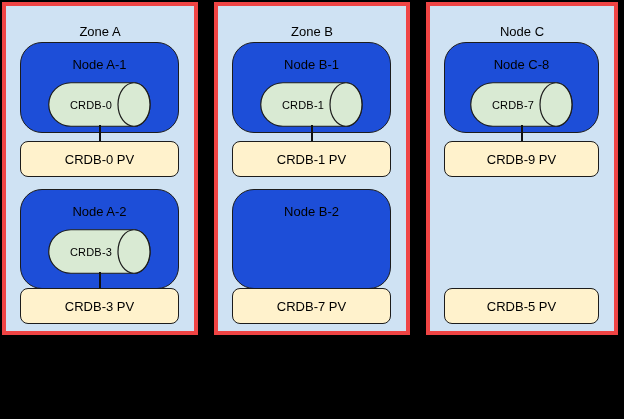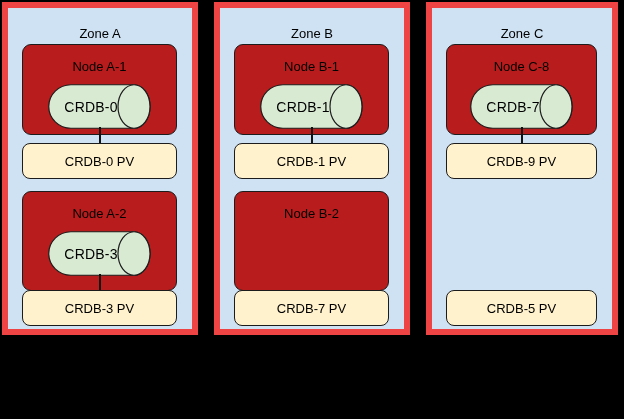--- a/index.html
+++ b/index.html
@@ -20,7 +20,7 @@
     height: 333px;
     width: 196px;
     background: #cfe2f3;
-    border: 6px solid #ef4444;
+    border: 4px solid #ef4444;
   }
   .zone-a { left: 2px; }
   .zone-b { left: 214px; }

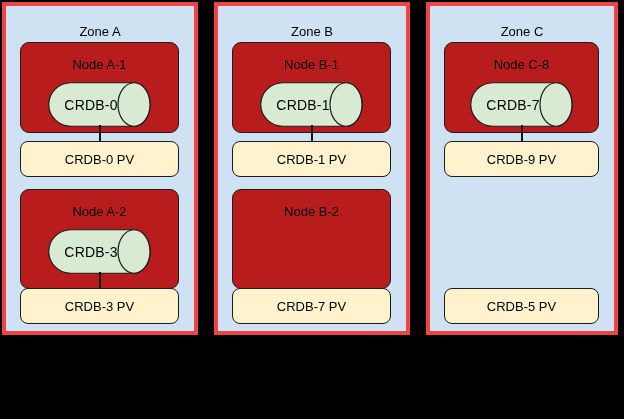--- a/index.html
+++ b/index.html
@@ -167,7 +167,7 @@
   </div>
 
   <div class="zone zone-c">
-    <div class="zone-label">Zone C</div>
+    <div class="zone-label">Node C</div>
 
     <div class="node node-1">
       <div class="node-label">Node C-8</div>

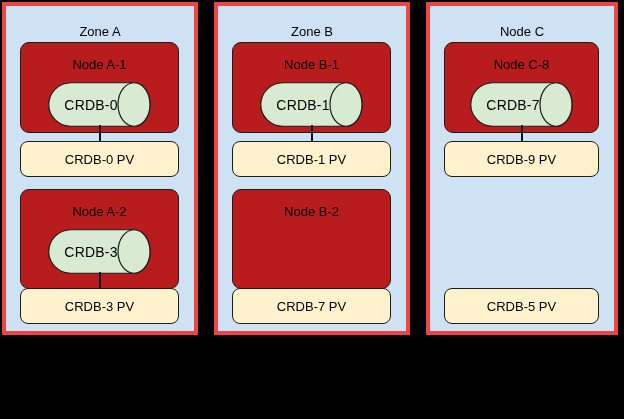--- a/index.html
+++ b/index.html
@@ -38,9 +38,9 @@
   .node {
     position: absolute;
     left: 14px; right: 15px;
-    background: #b91c1c;
+    background: #1d4ed8;
     border: 1px solid #1c1c1c;
-    border-radius: 9px;
+    border-radius: 22px;
   }
   .node-1 { top: 36px; height: 91px; }
   .node-2 { top: 183px; height: 100px; }

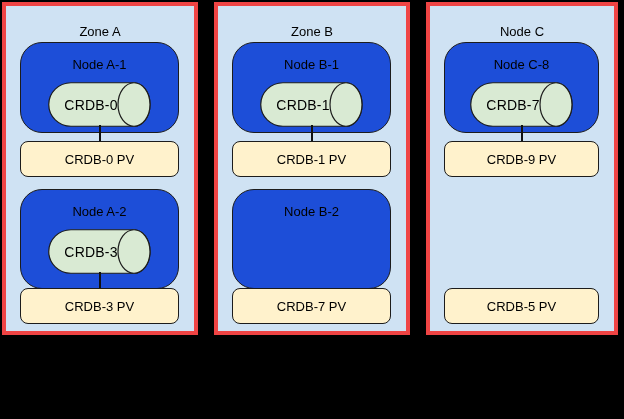--- a/index.html
+++ b/index.html
@@ -72,7 +72,7 @@
     display: flex;
     align-items: center;
     justify-content: center;
-    font-size: 14px;
+    font-size: 11px;
     letter-spacing: 0.2px;
   }
 

